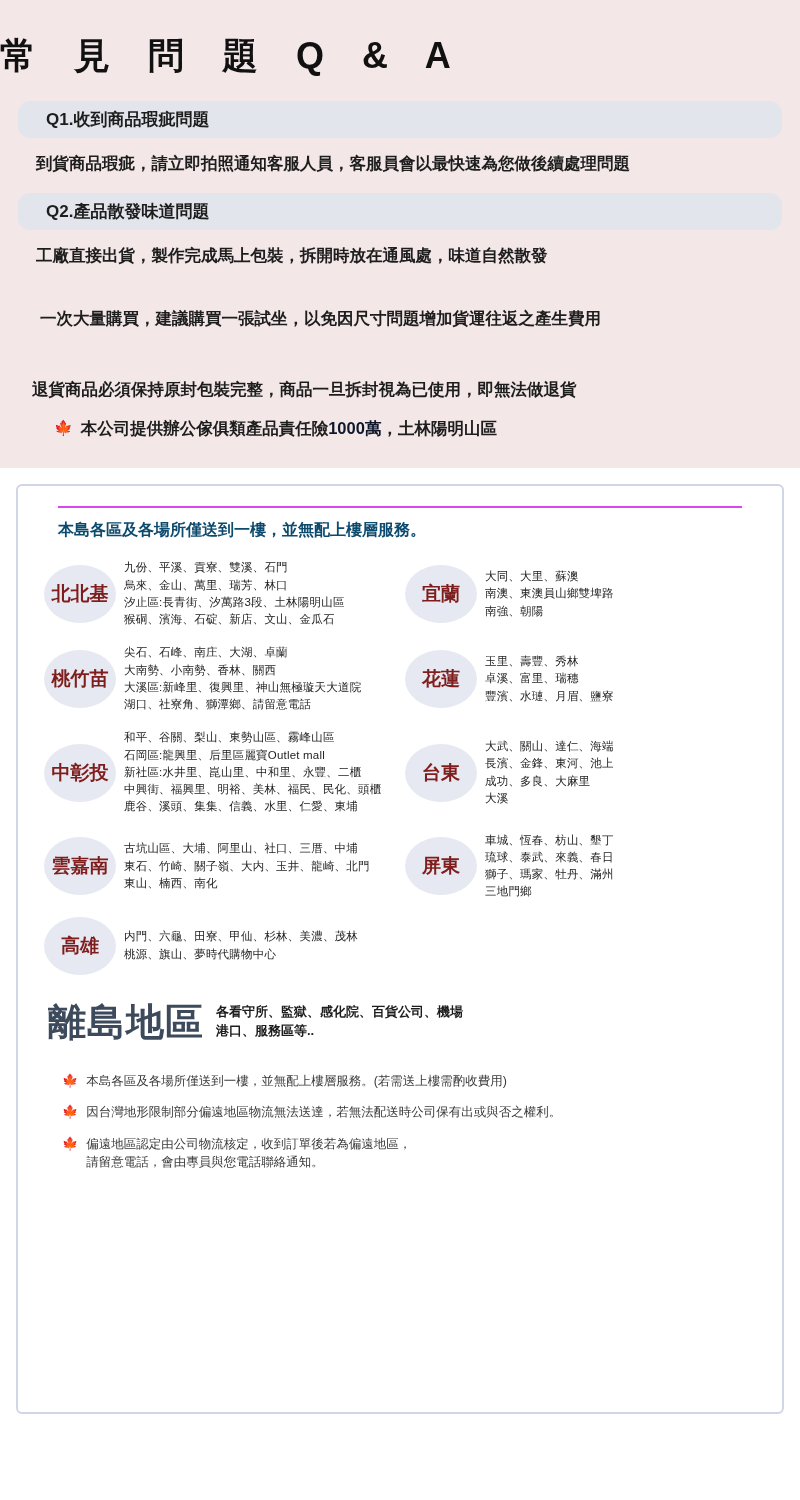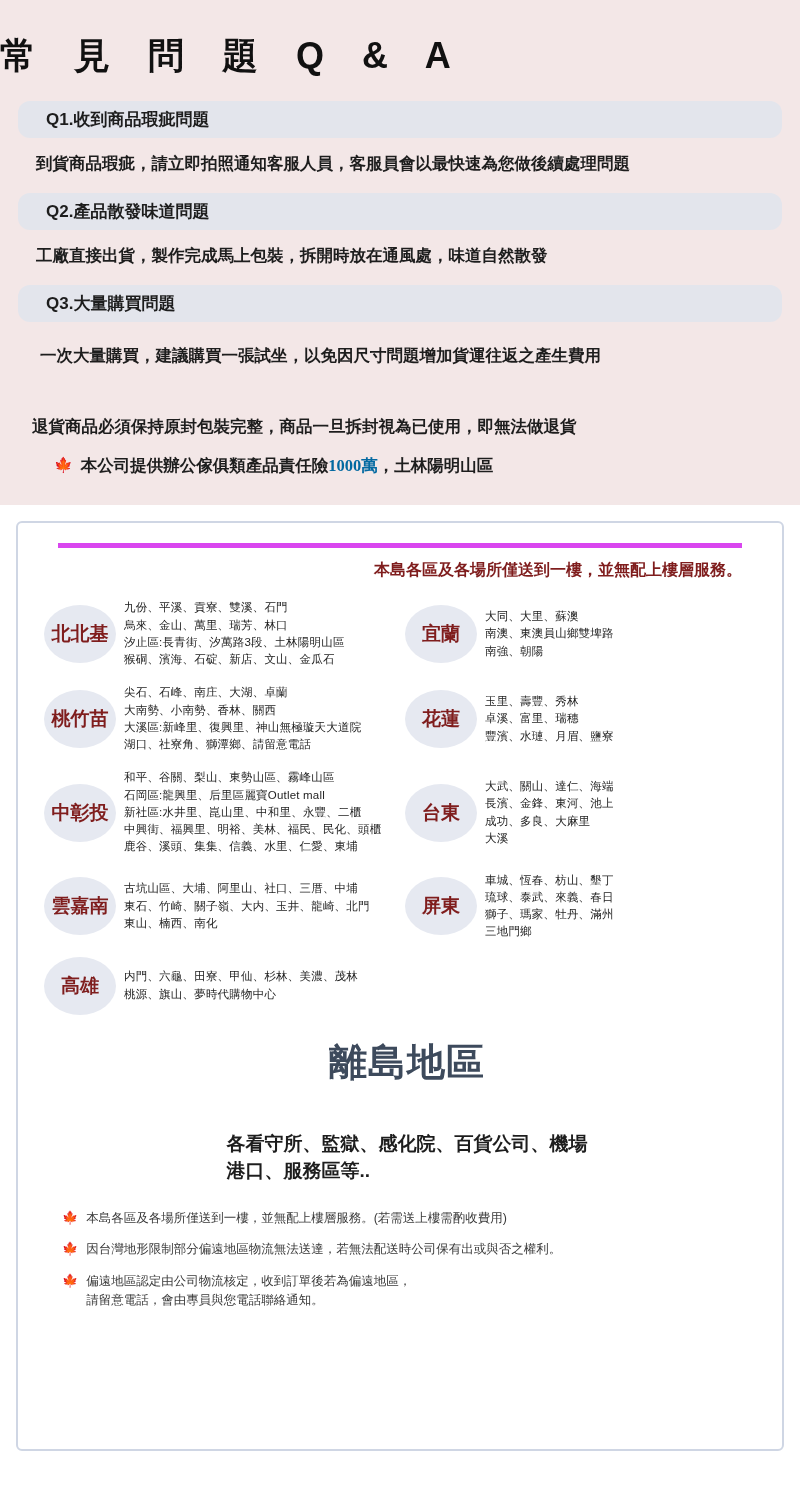--- a/index.html
+++ b/index.html
@@ -198,7 +198,6 @@
   <div class="faq-q">Q2.產品散發味道問題</div>
   <div class="faq-a">工廠直接出貨，製作完成馬上包裝，拆開時放在通風處，味道自然散發</div>
 
-  <div class="faq-q">Q3.大量購買問題</div>
   <div class="faq-a indent-more">一次大量購買，建議購買一張試坐，以免因尺寸問題增加貨運往返之產生費用</div>
 
   <div class="policy-box">

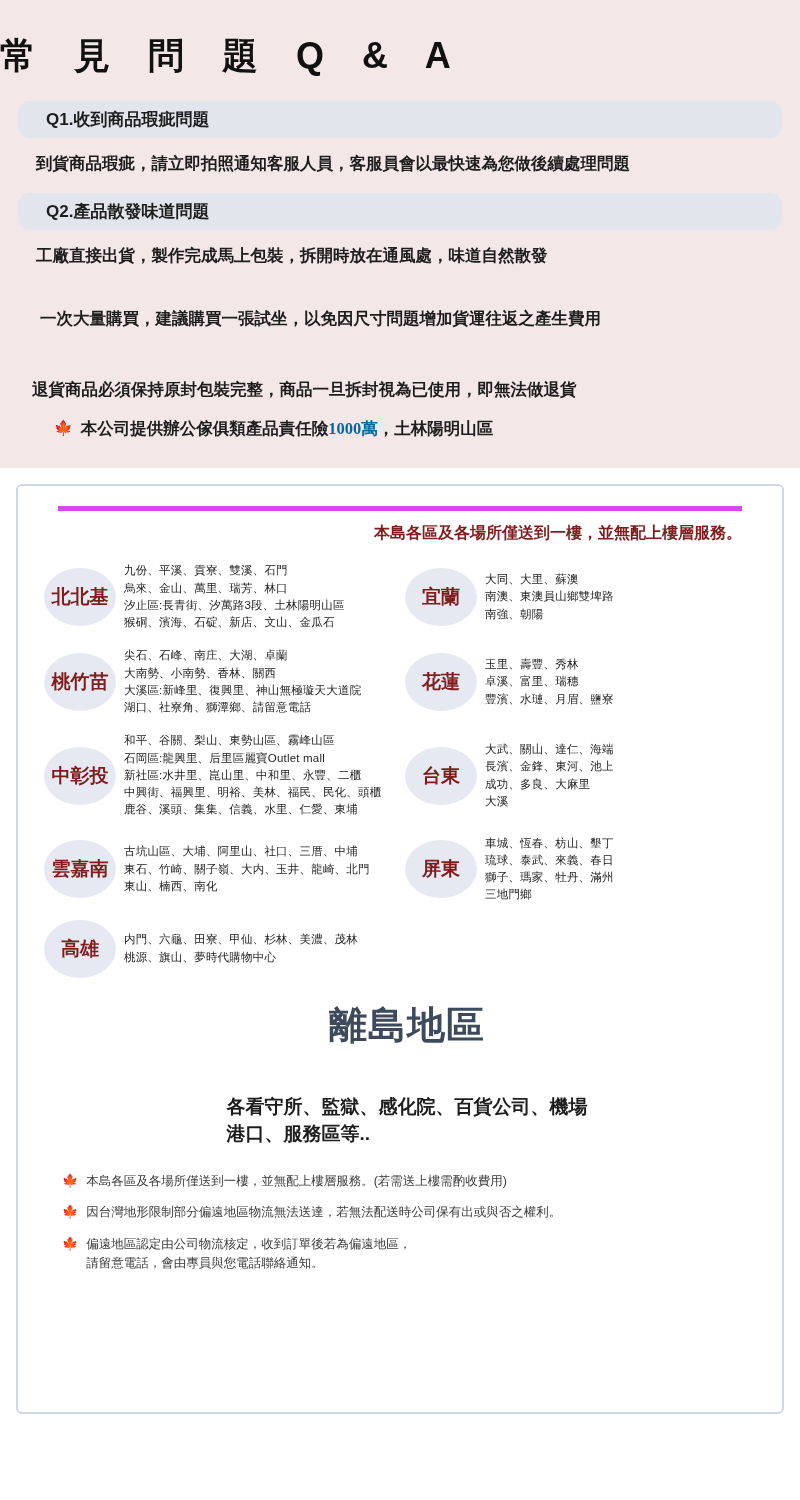--- a/index.html
+++ b/index.html
@@ -65,7 +65,7 @@
     font-size: 15px;
     transform: translateY(-1px);
   }
-  .hl-red { color: #0369a1; font-weight: bold; font-family: Liberation Serif, serif; }
+  .hl-red { color: #0f172a; font-weight: bold; }
 
   
   .remote-wrap {

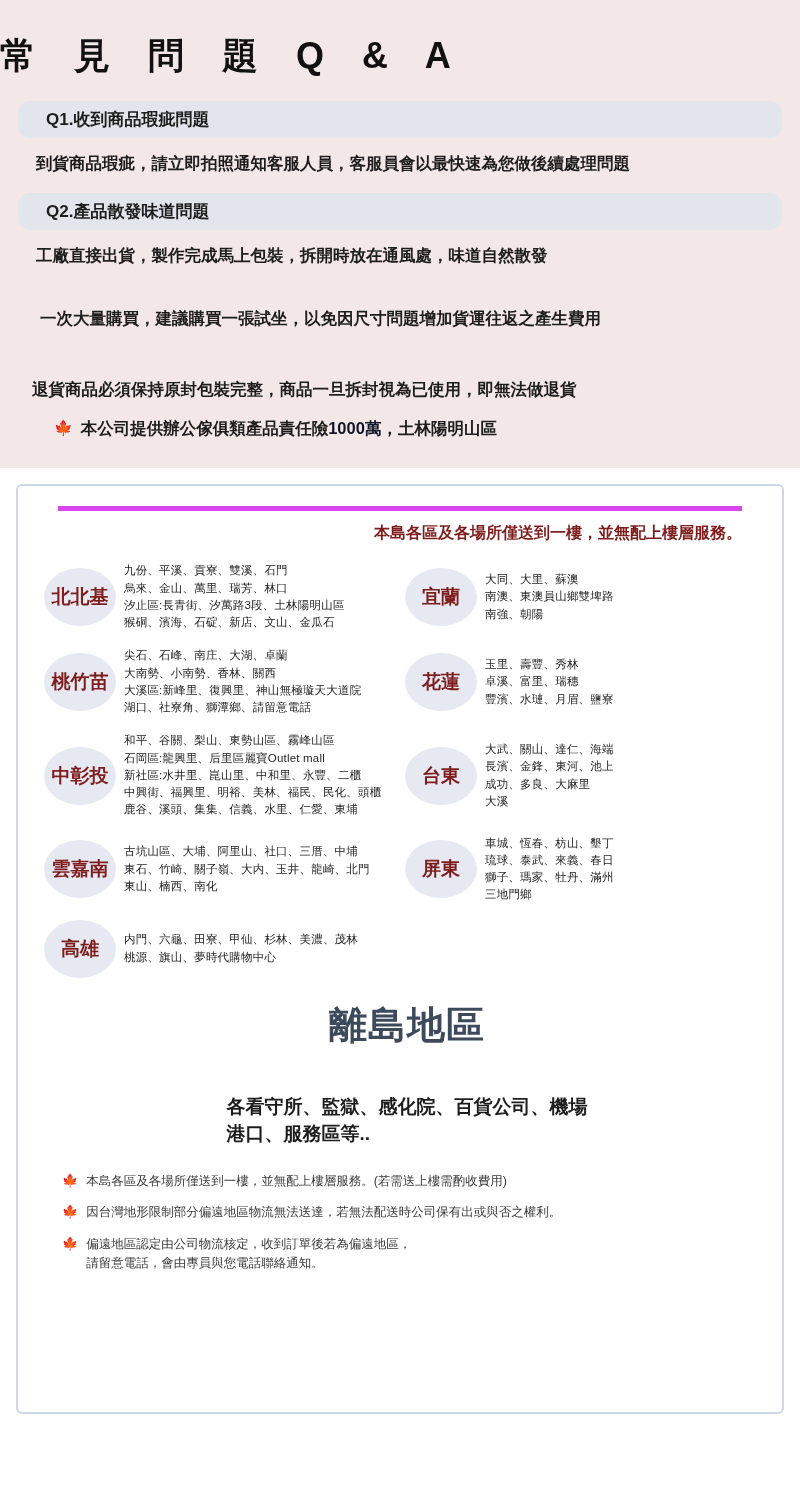--- a/index.html
+++ b/index.html
@@ -101,13 +101,13 @@
   .star { color: #c9a227; font-size: 11px; }
 
   .remote-sub {
-    border-top: 5px solid #d946ef;
+    border-top: 2px solid #d946ef;
     margin: 6px 24px 0 24px;
     padding: 12px 0 8px 0;
-    text-align: right;
+    text-align: left;
     font-size: 16px;
     font-weight: bold;
-    color: #7f1d1d;
+    color: #0c4a6e;
   }
 
   .region-grid {

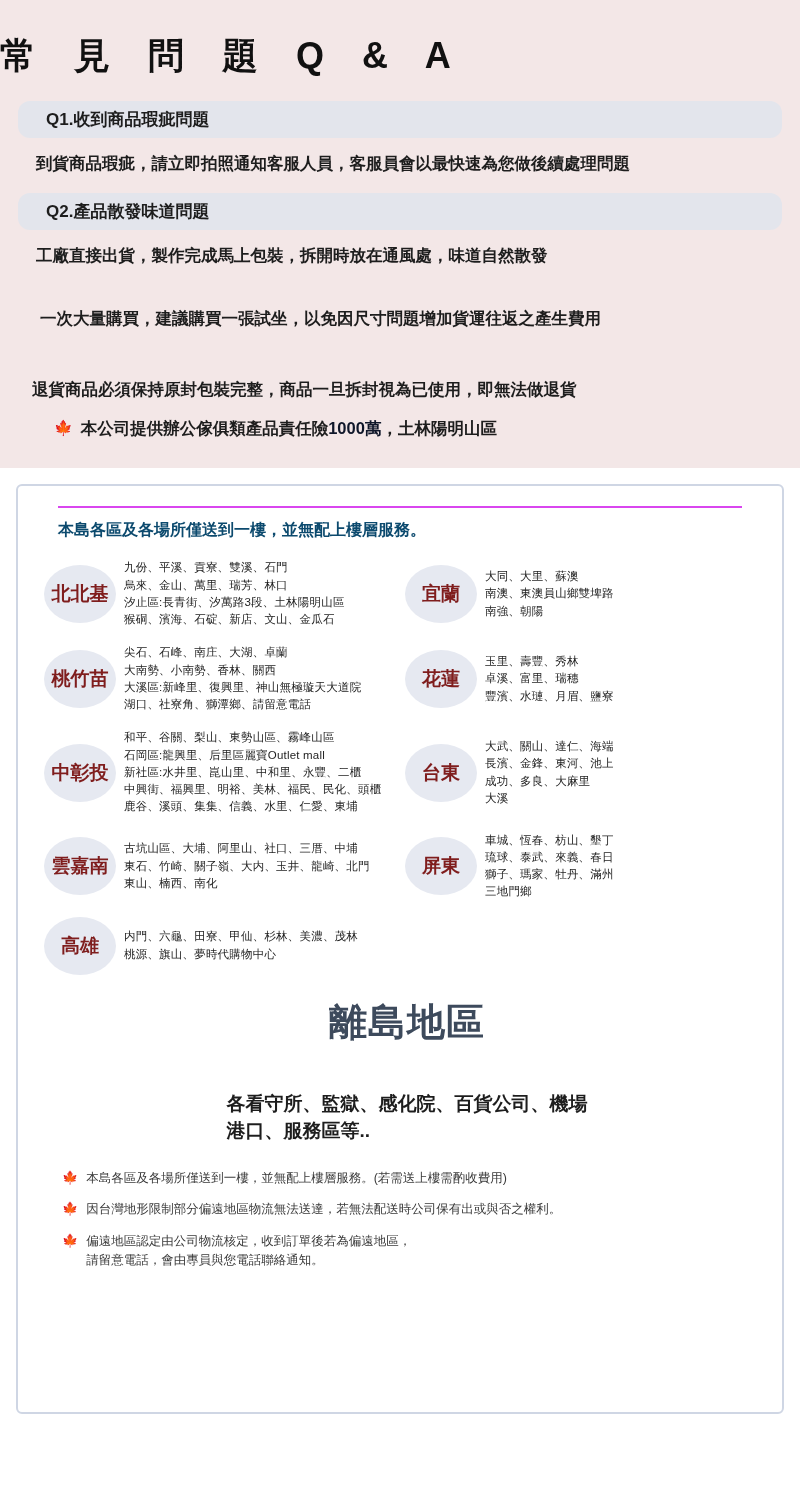--- a/index.html
+++ b/index.html
@@ -156,7 +156,6 @@
     align-items: center;
     gap: 12px;
     padding: 14px 0 6px 14px;
-    flex-direction: column;
   }
   .island-title {
     font-size: 38px;

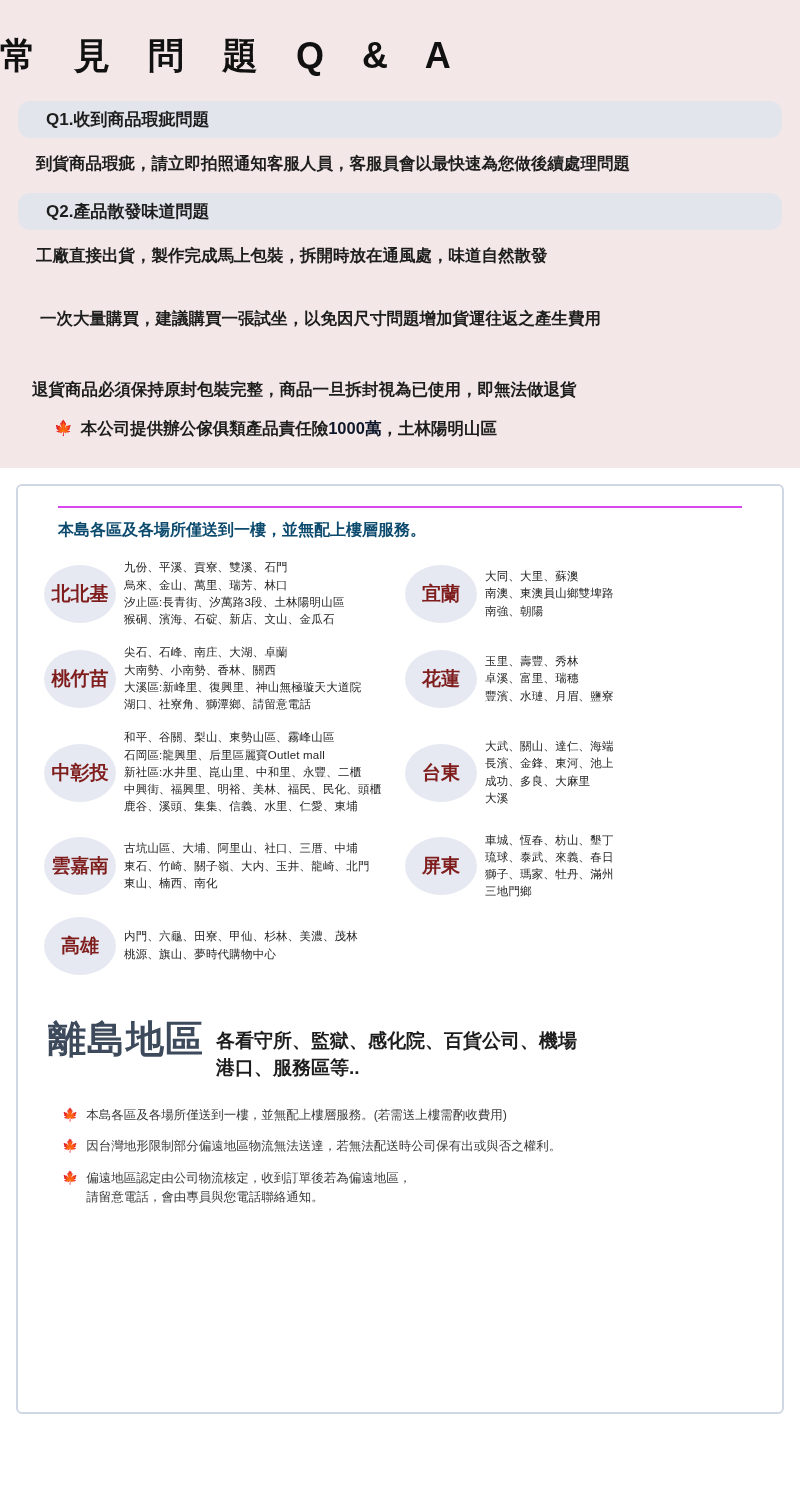--- a/index.html
+++ b/index.html
@@ -164,11 +164,10 @@
     letter-spacing: 1px;
   }
   .island-text {
-    font-size: 19px;
+    font-size: 13px;
     font-weight: bold;
     color: #1d1d1d;
     line-height: 1.45;
-    margin-top: 30px;
   }
 
   .footnotes {

